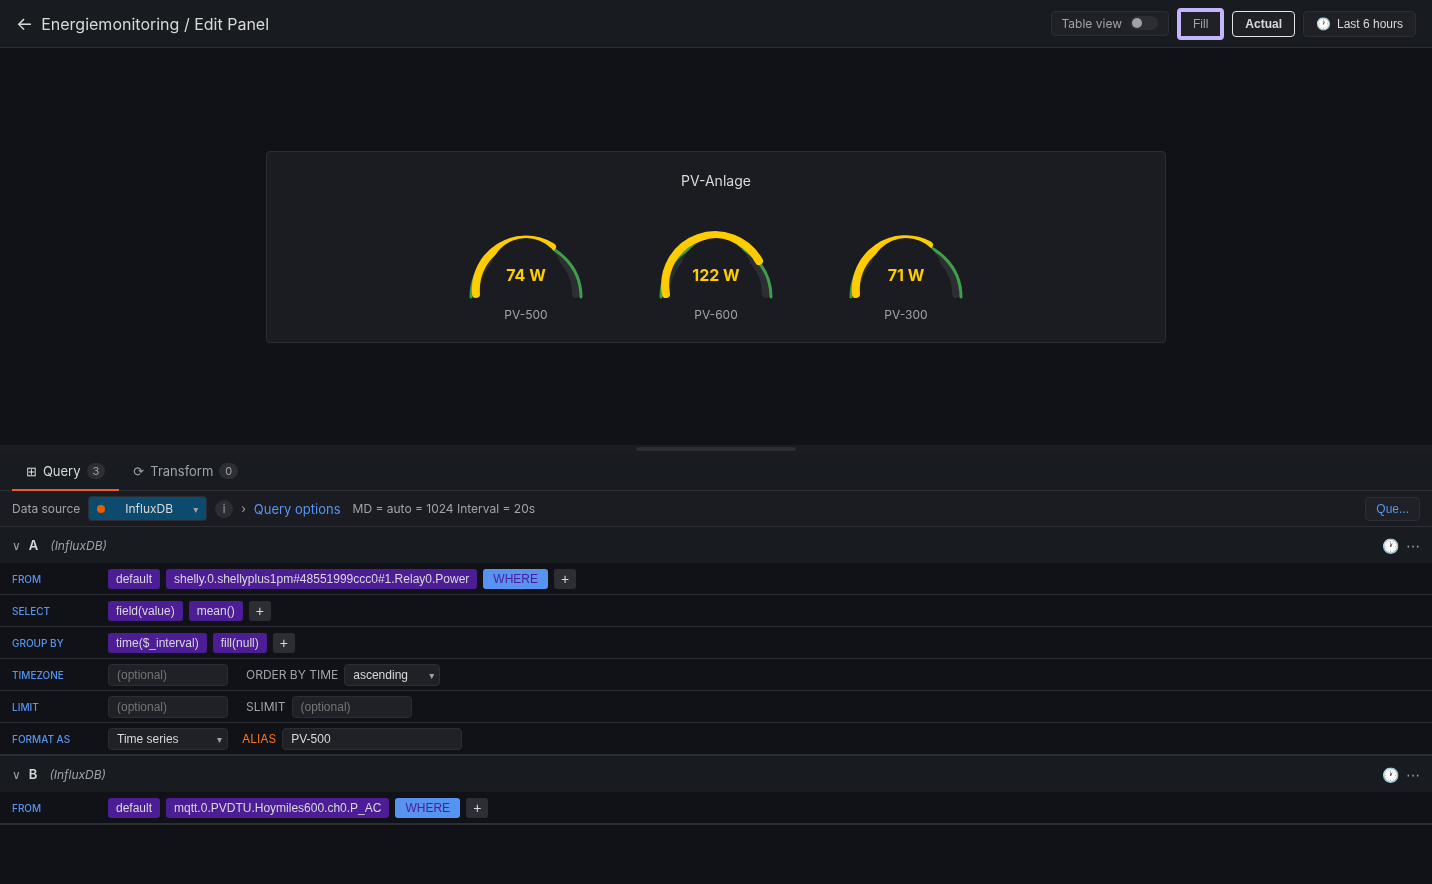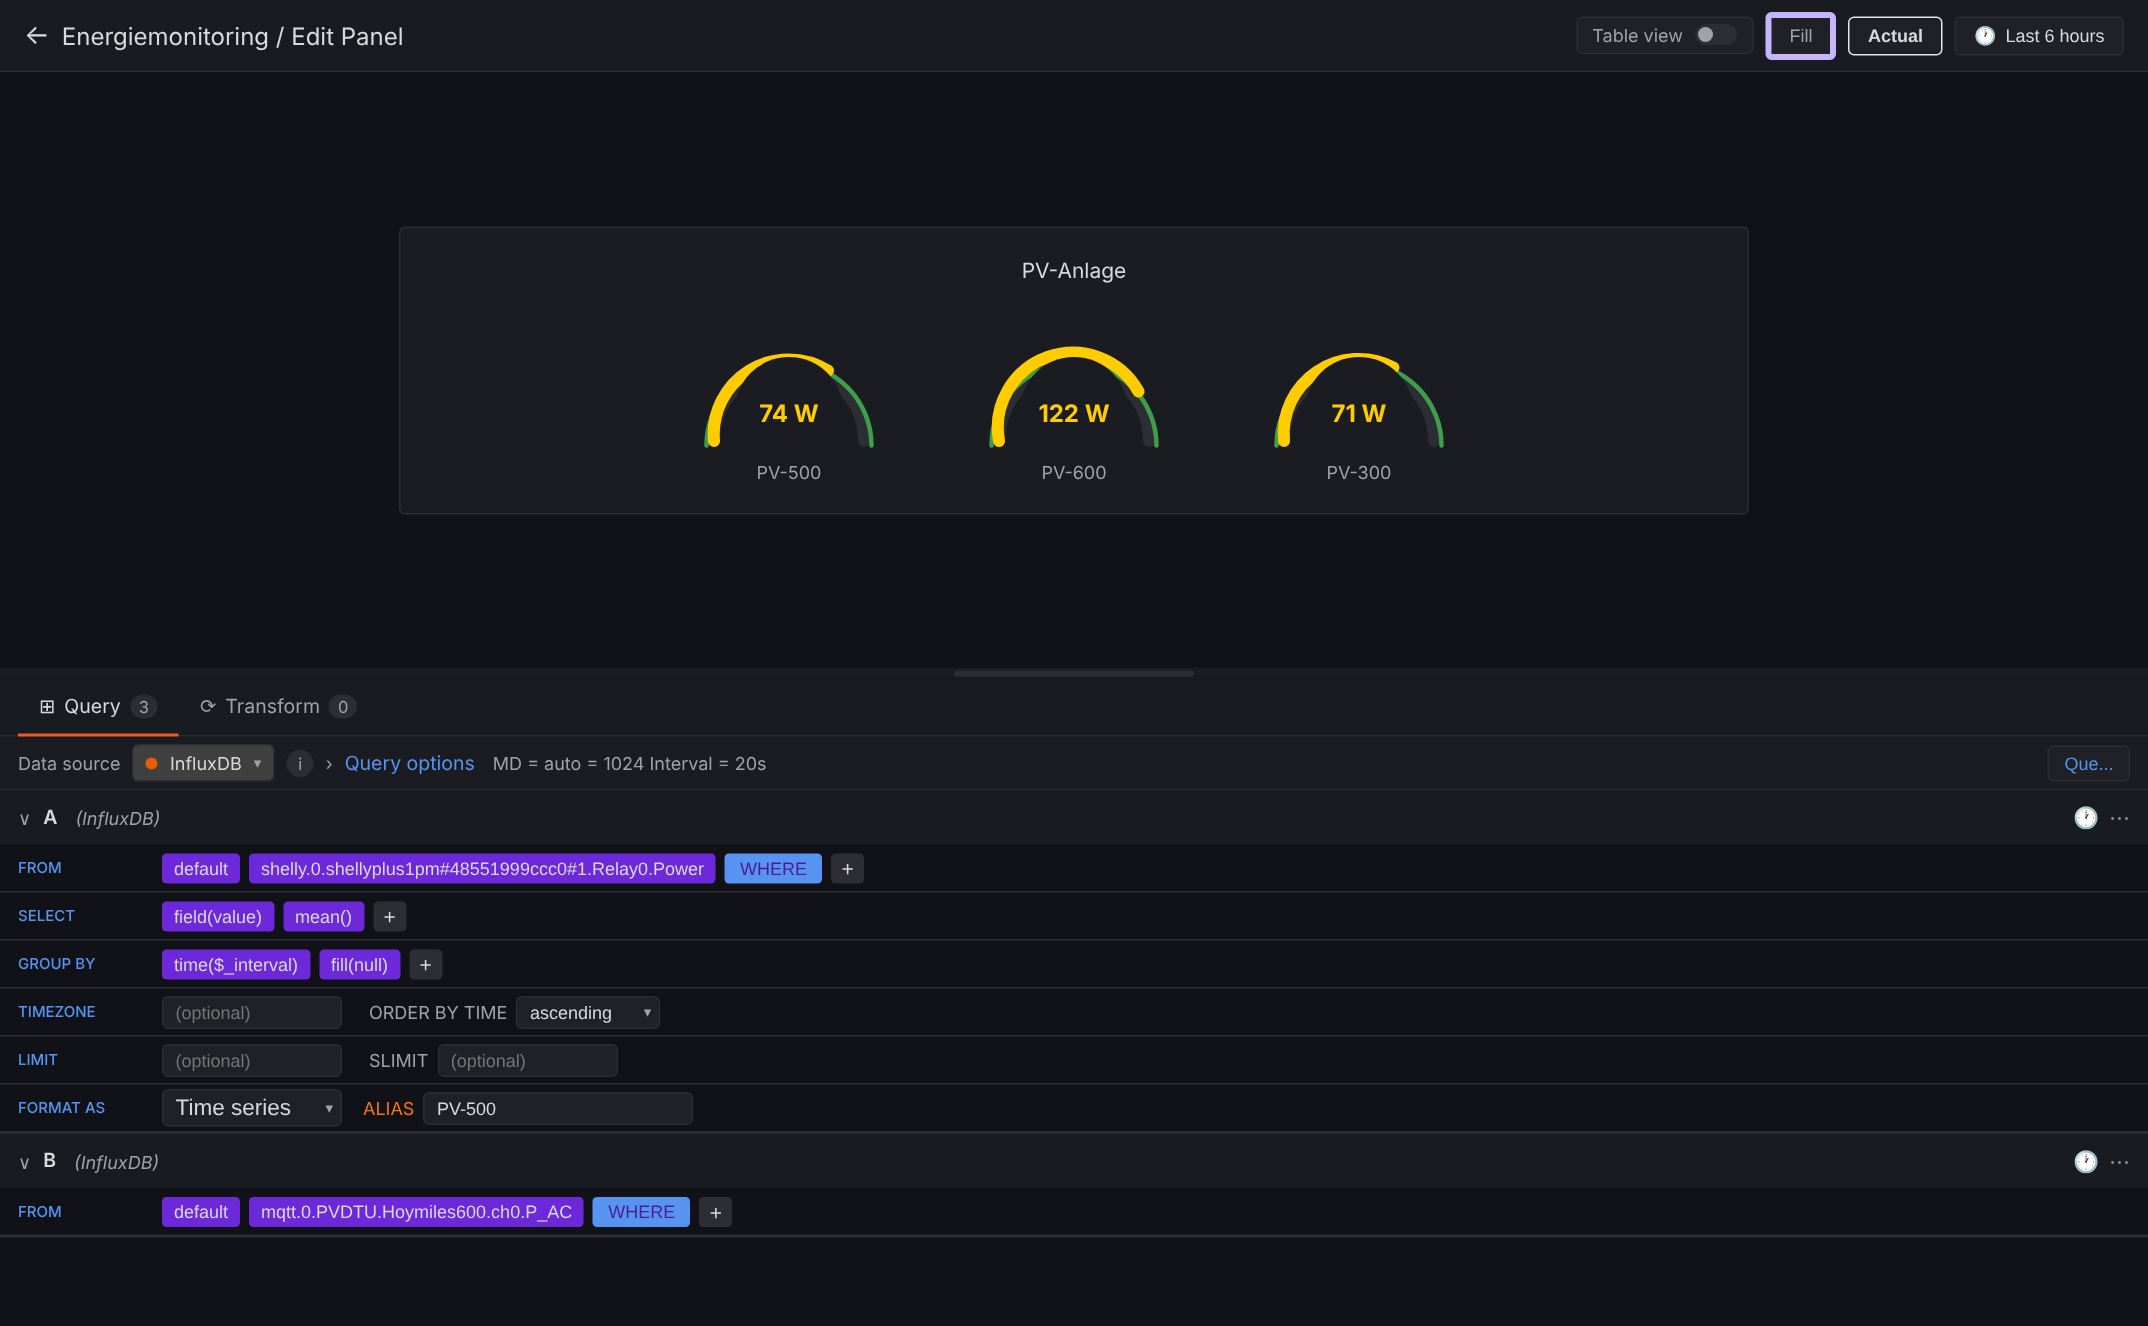--- a/index.html
+++ b/index.html
@@ -212,8 +212,8 @@
     .ds-select {
       display: flex;
       align-items: center;
-      gap: 8px;
-      background: #404040;
+      gap: 20px;
+      background: #0c4a6e;
       border: 1px solid #2c2e33;
       border-radius: 4px;
       padding: 4px 8px;

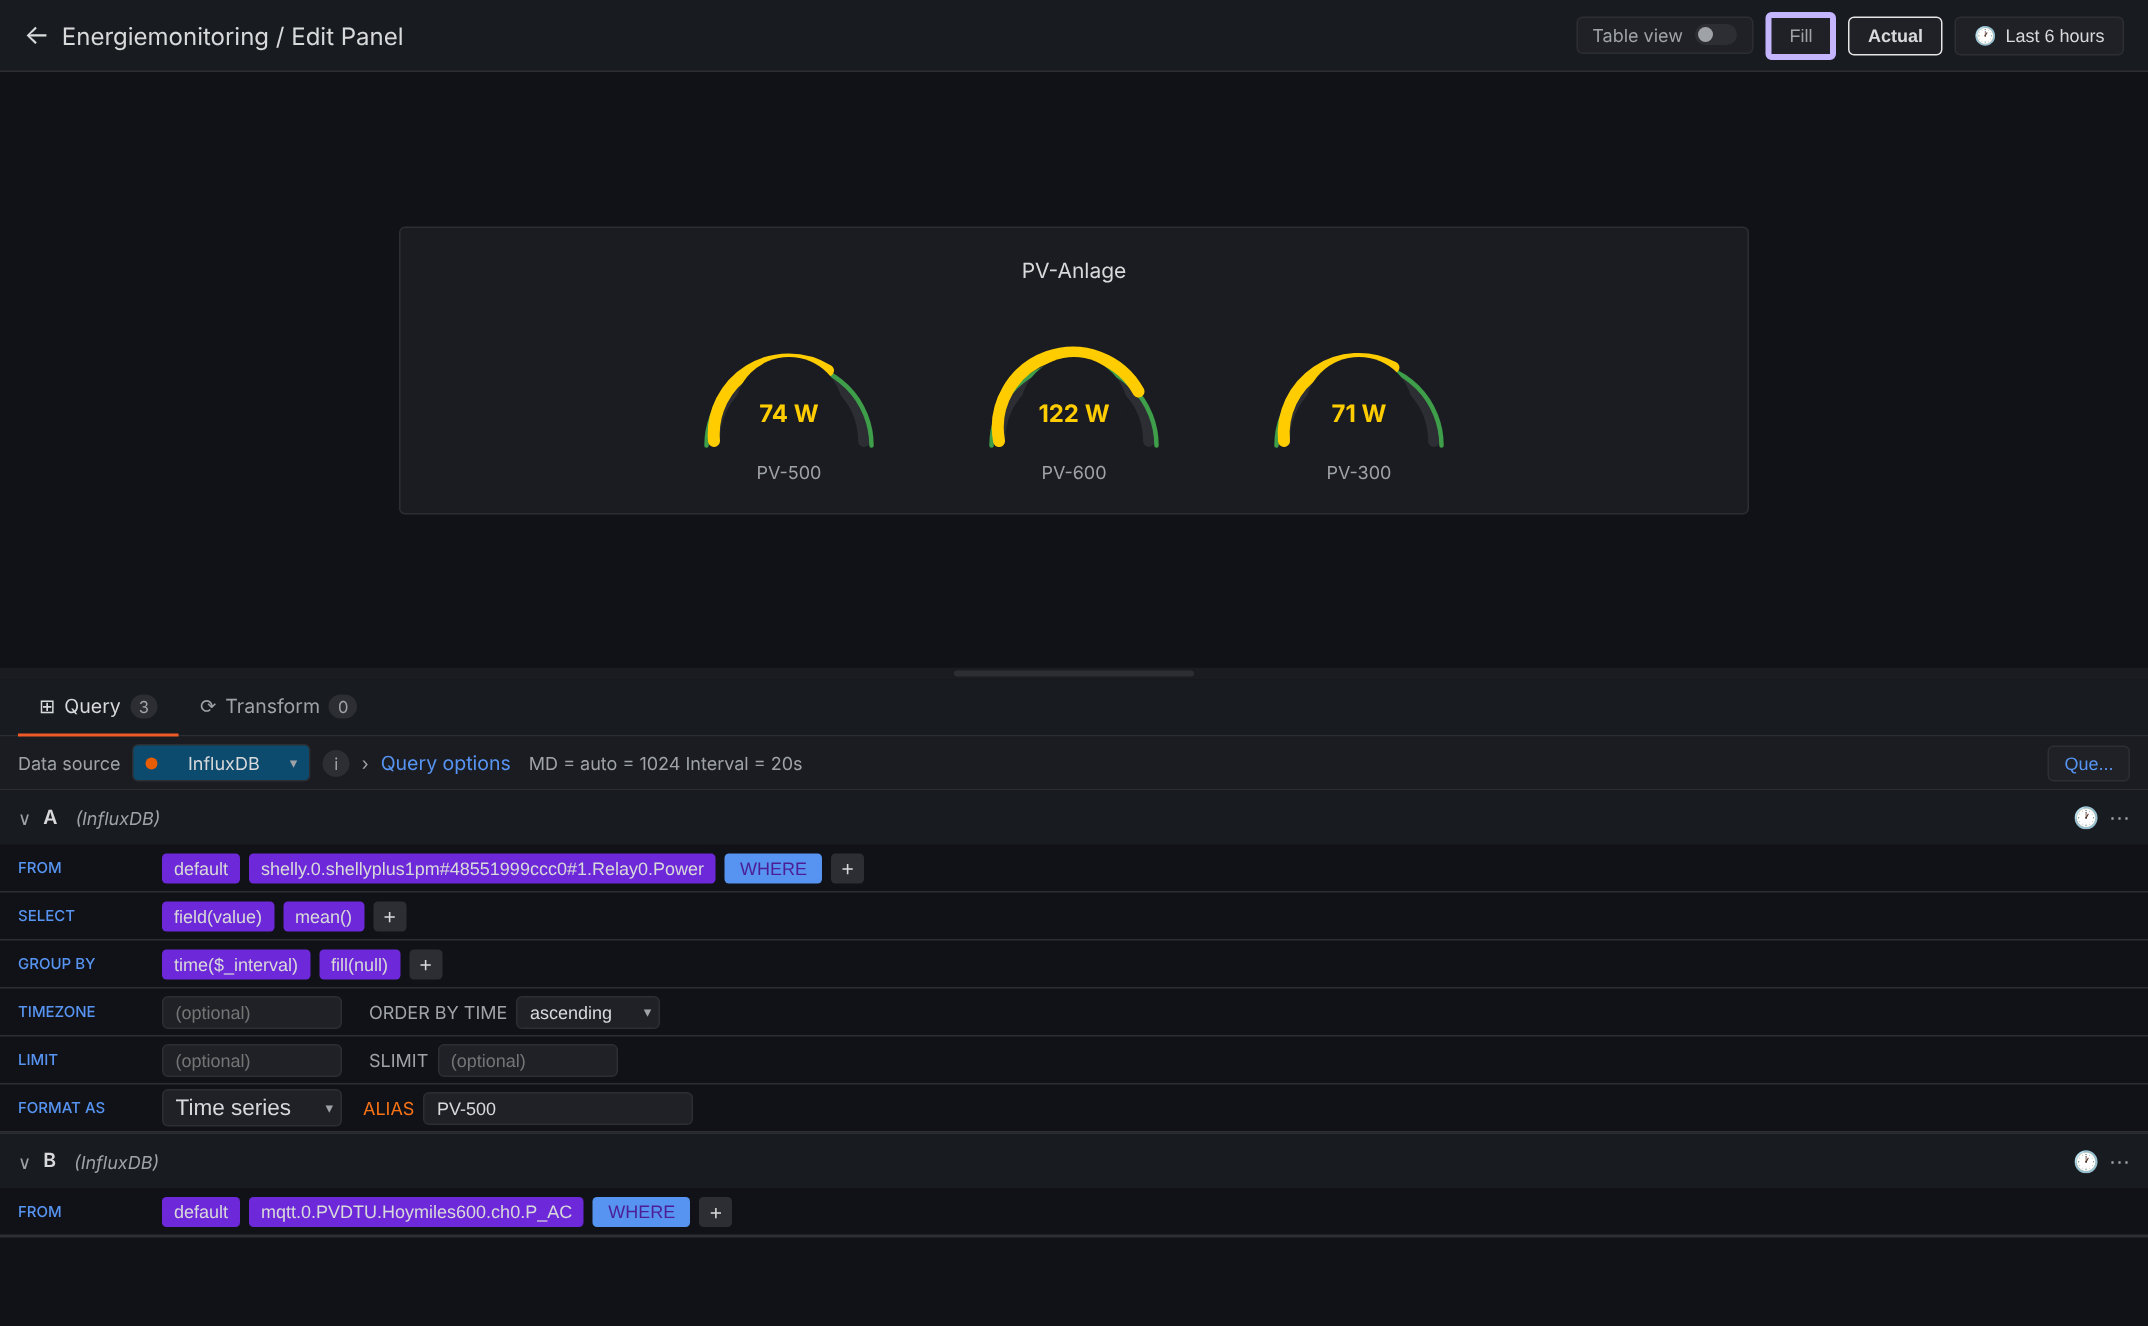--- a/index.html
+++ b/index.html
@@ -301,7 +301,7 @@
       flex-shrink: 0;
     }
     .tag-btn {
-      background: #6d28d9;
+      background: #4c1d95;
       border: none;
       border-radius: 3px;
       color: #d8d9da;

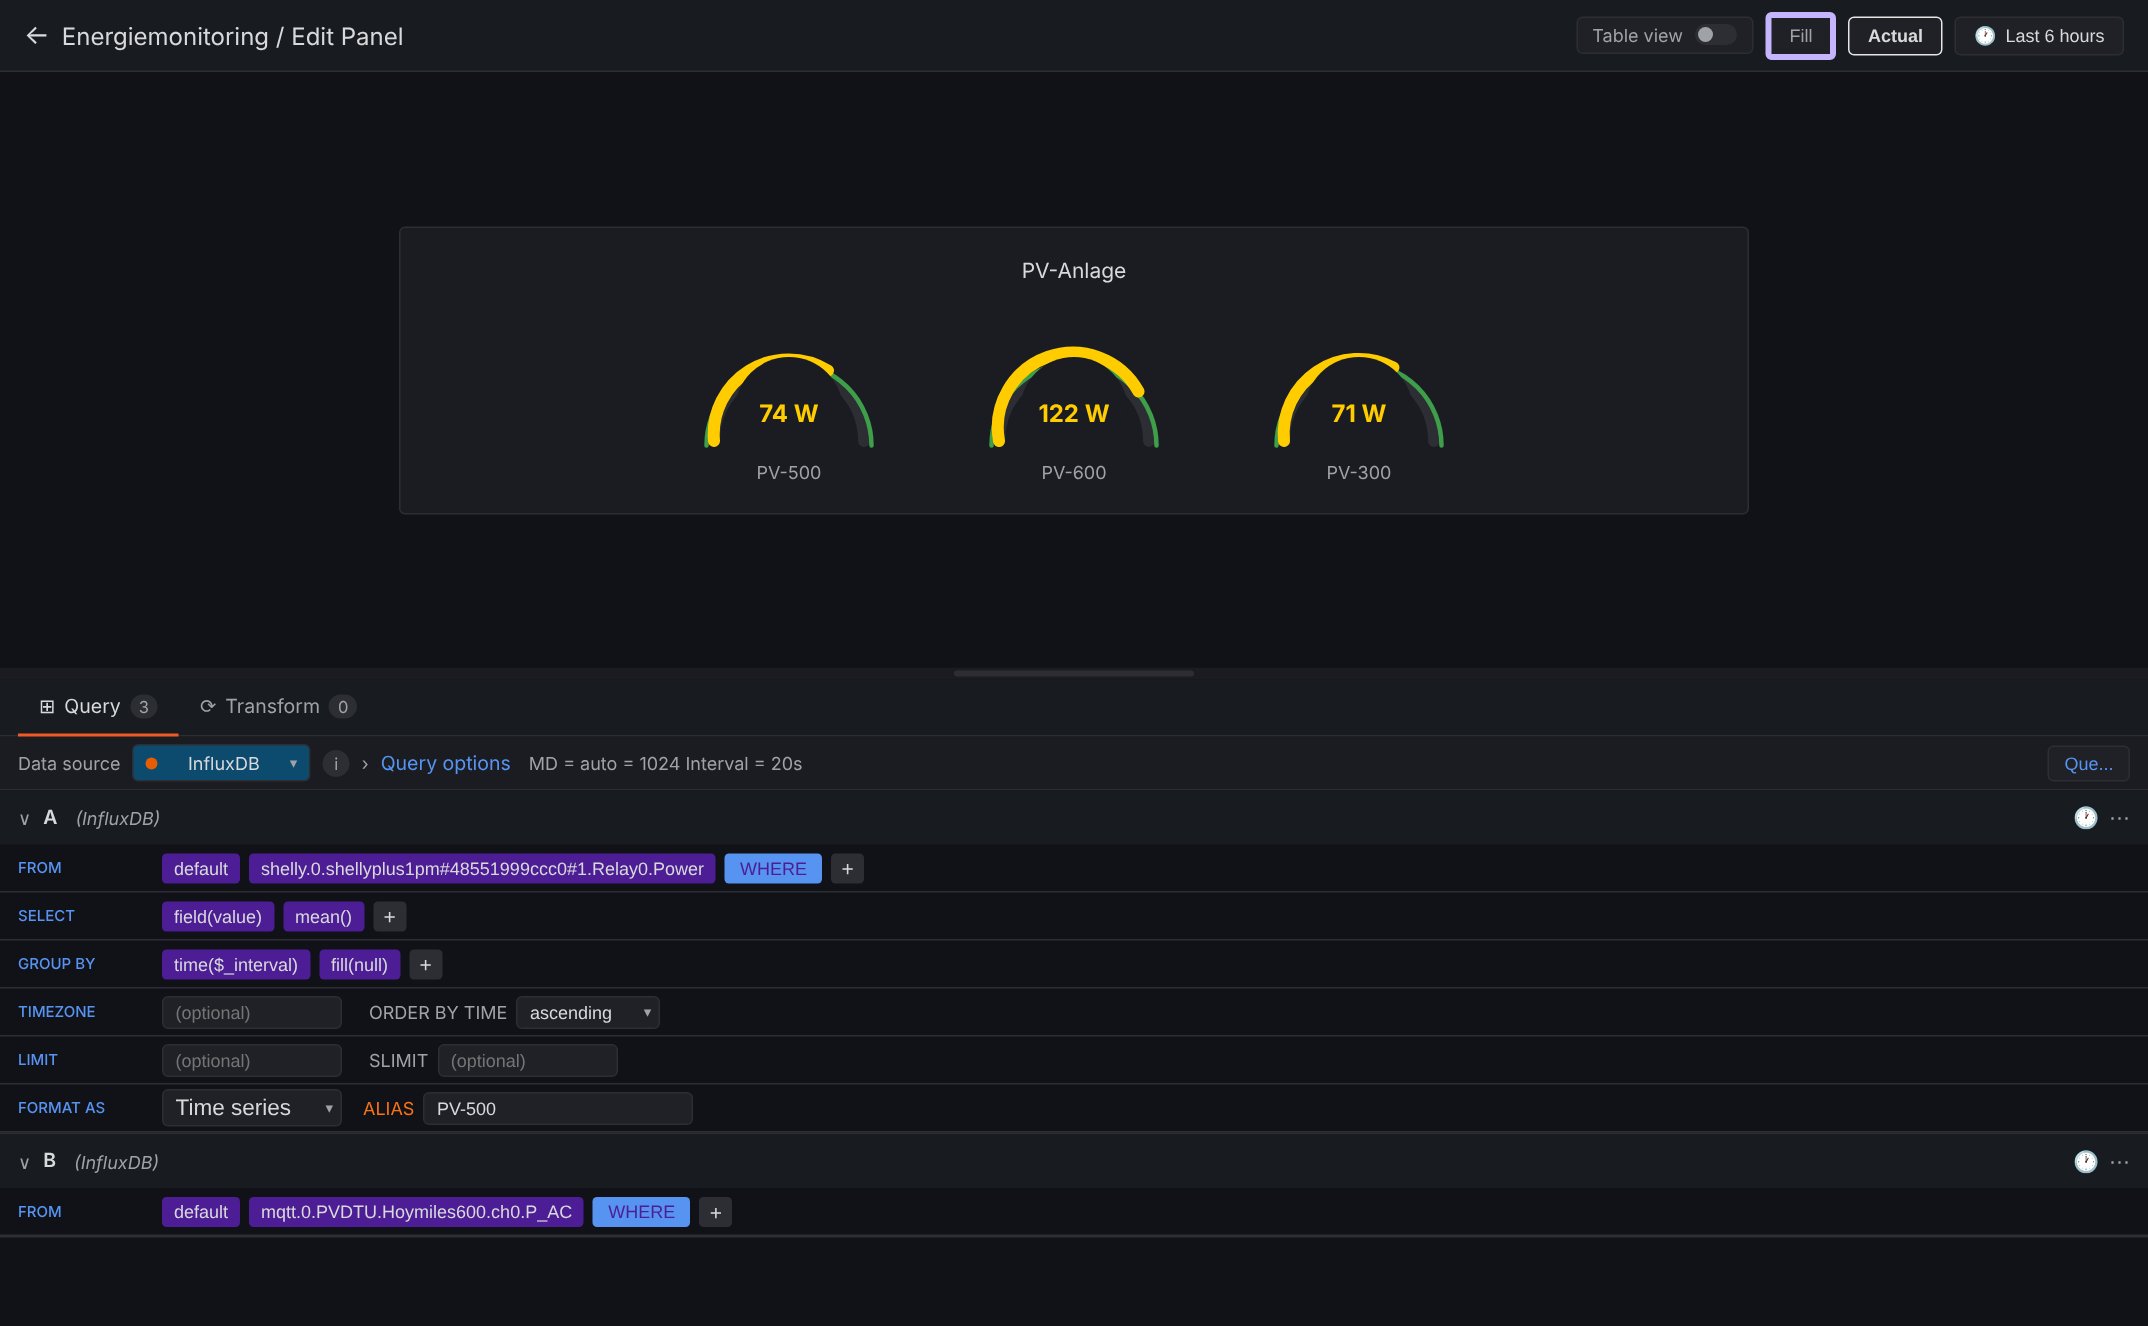--- a/index.html
+++ b/index.html
@@ -369,7 +369,7 @@
       border-radius: 4px;
       color: #d8d9da;
       padding: 3px 24px 3px 8px;
-      font-size: 15px;
+      font-size: 12px;
       cursor: pointer;
       appearance: none;
       -webkit-appearance: none;

